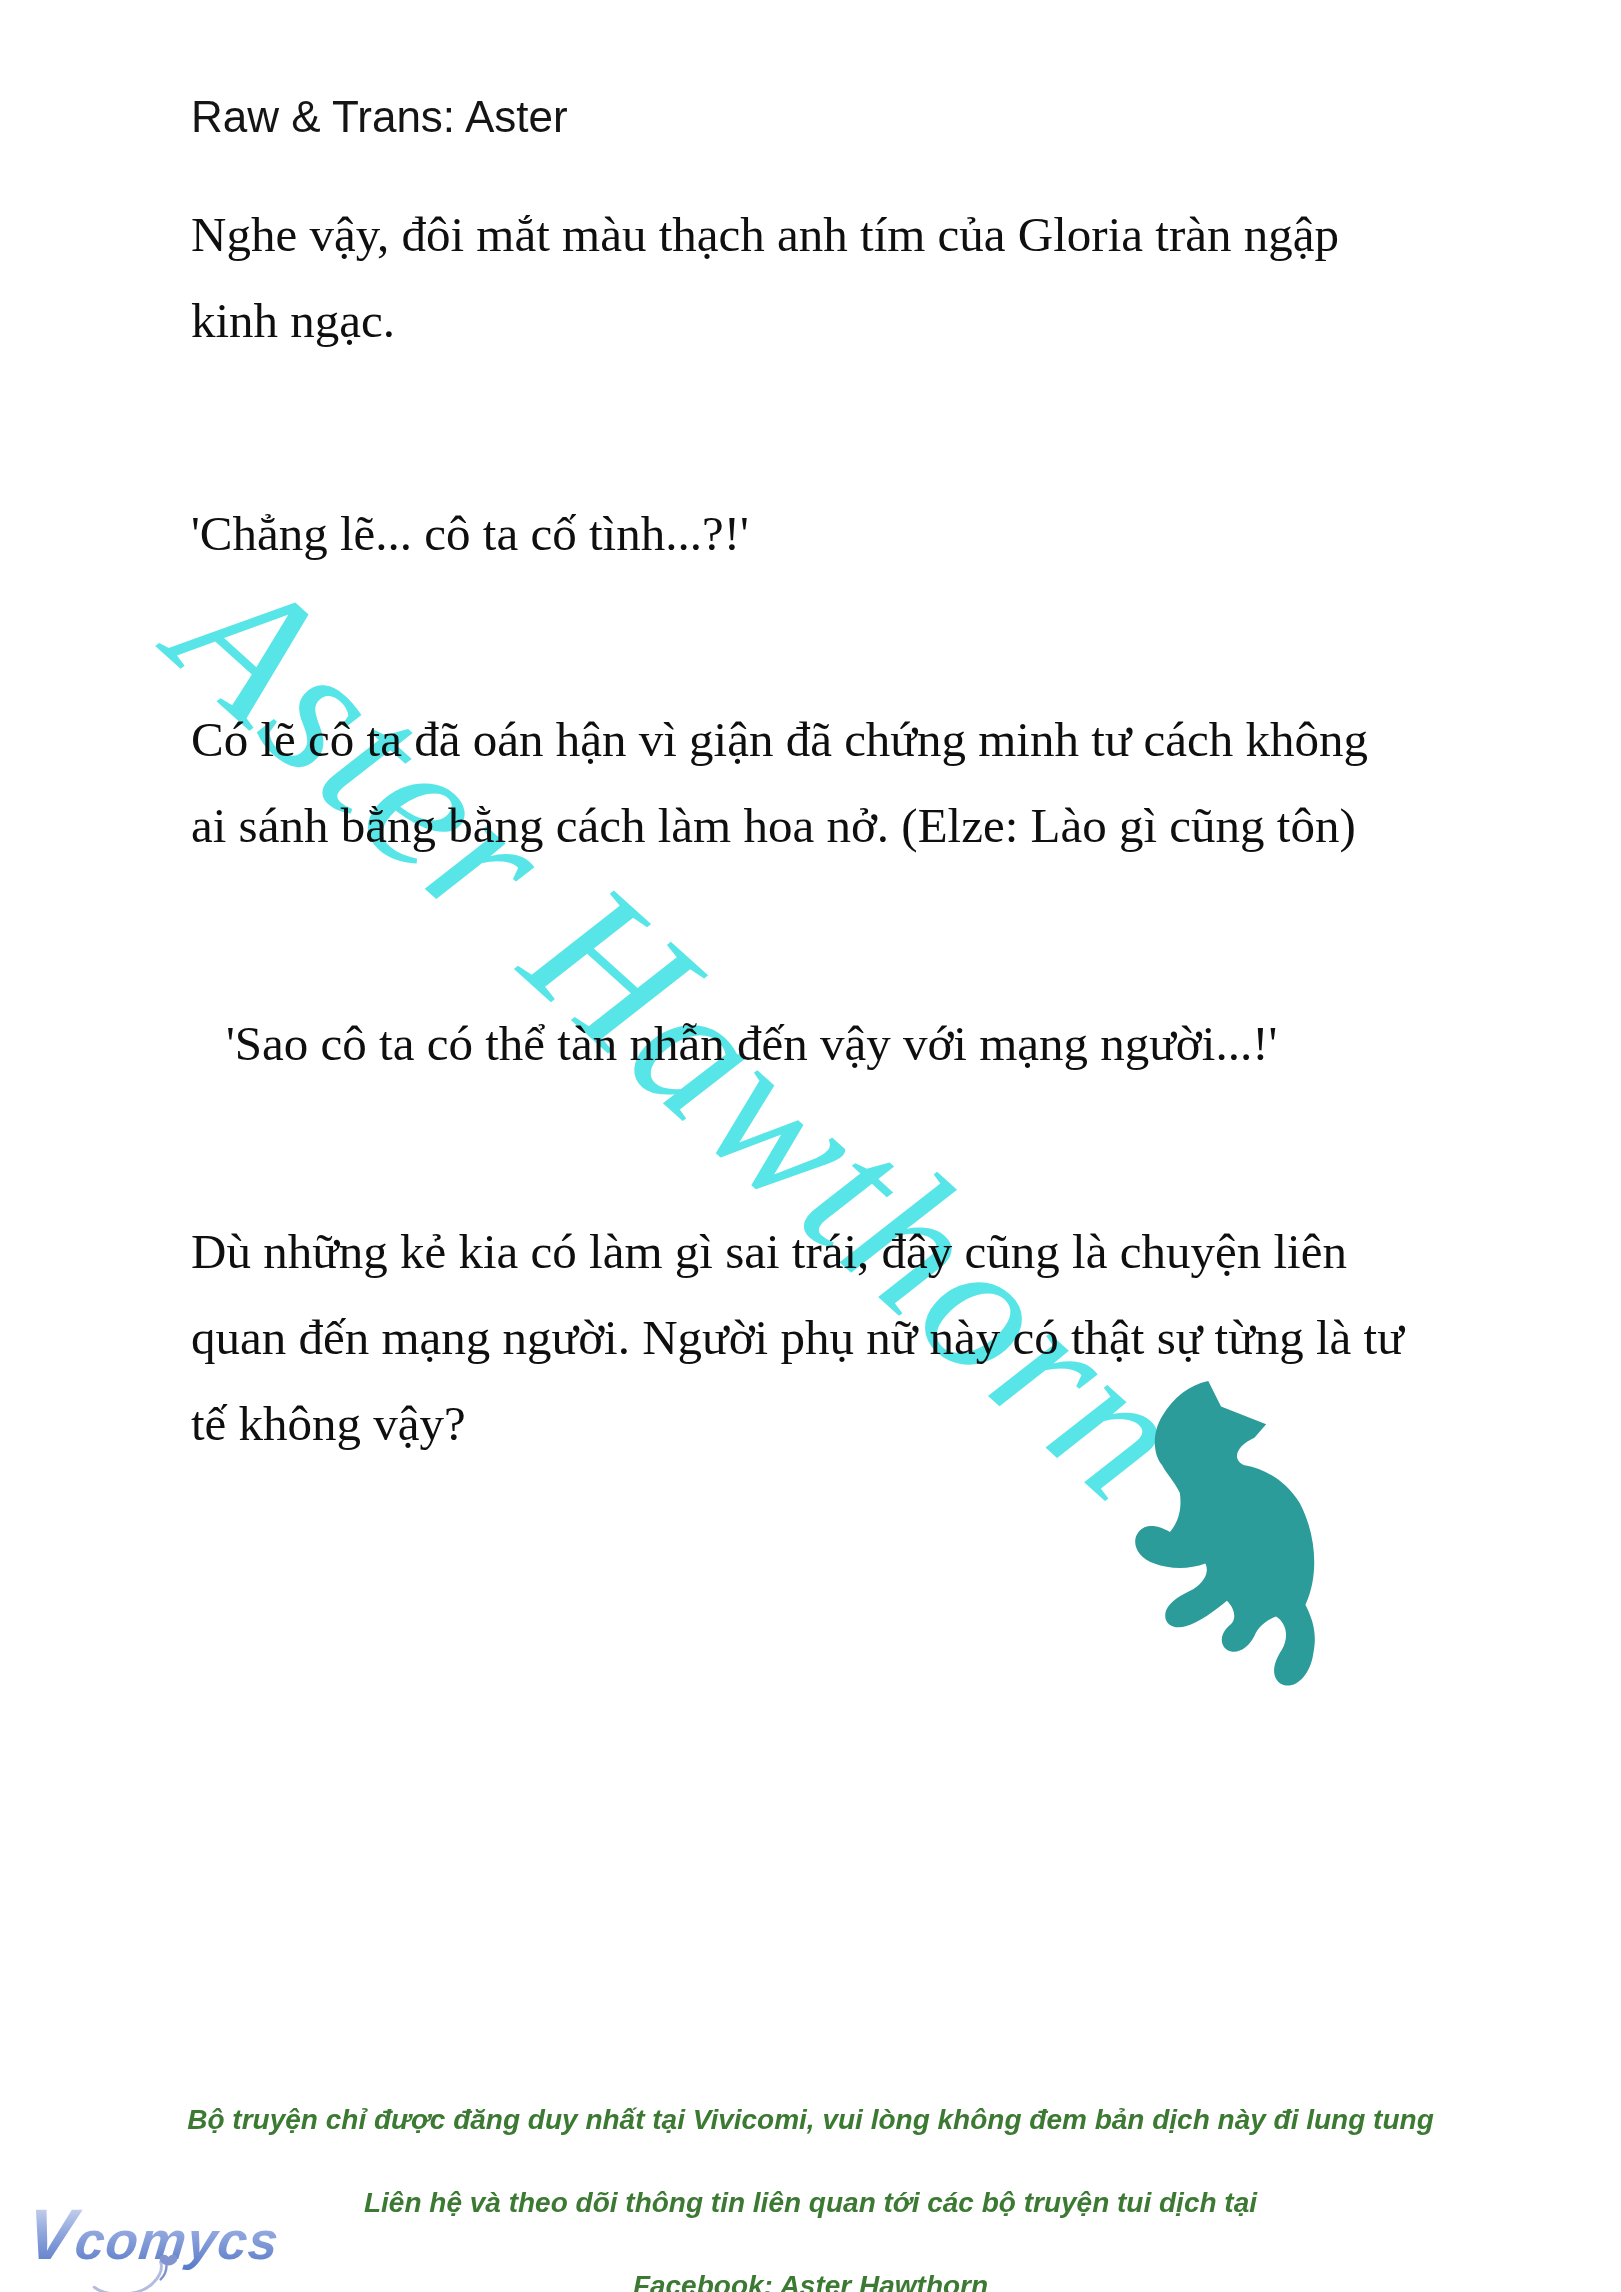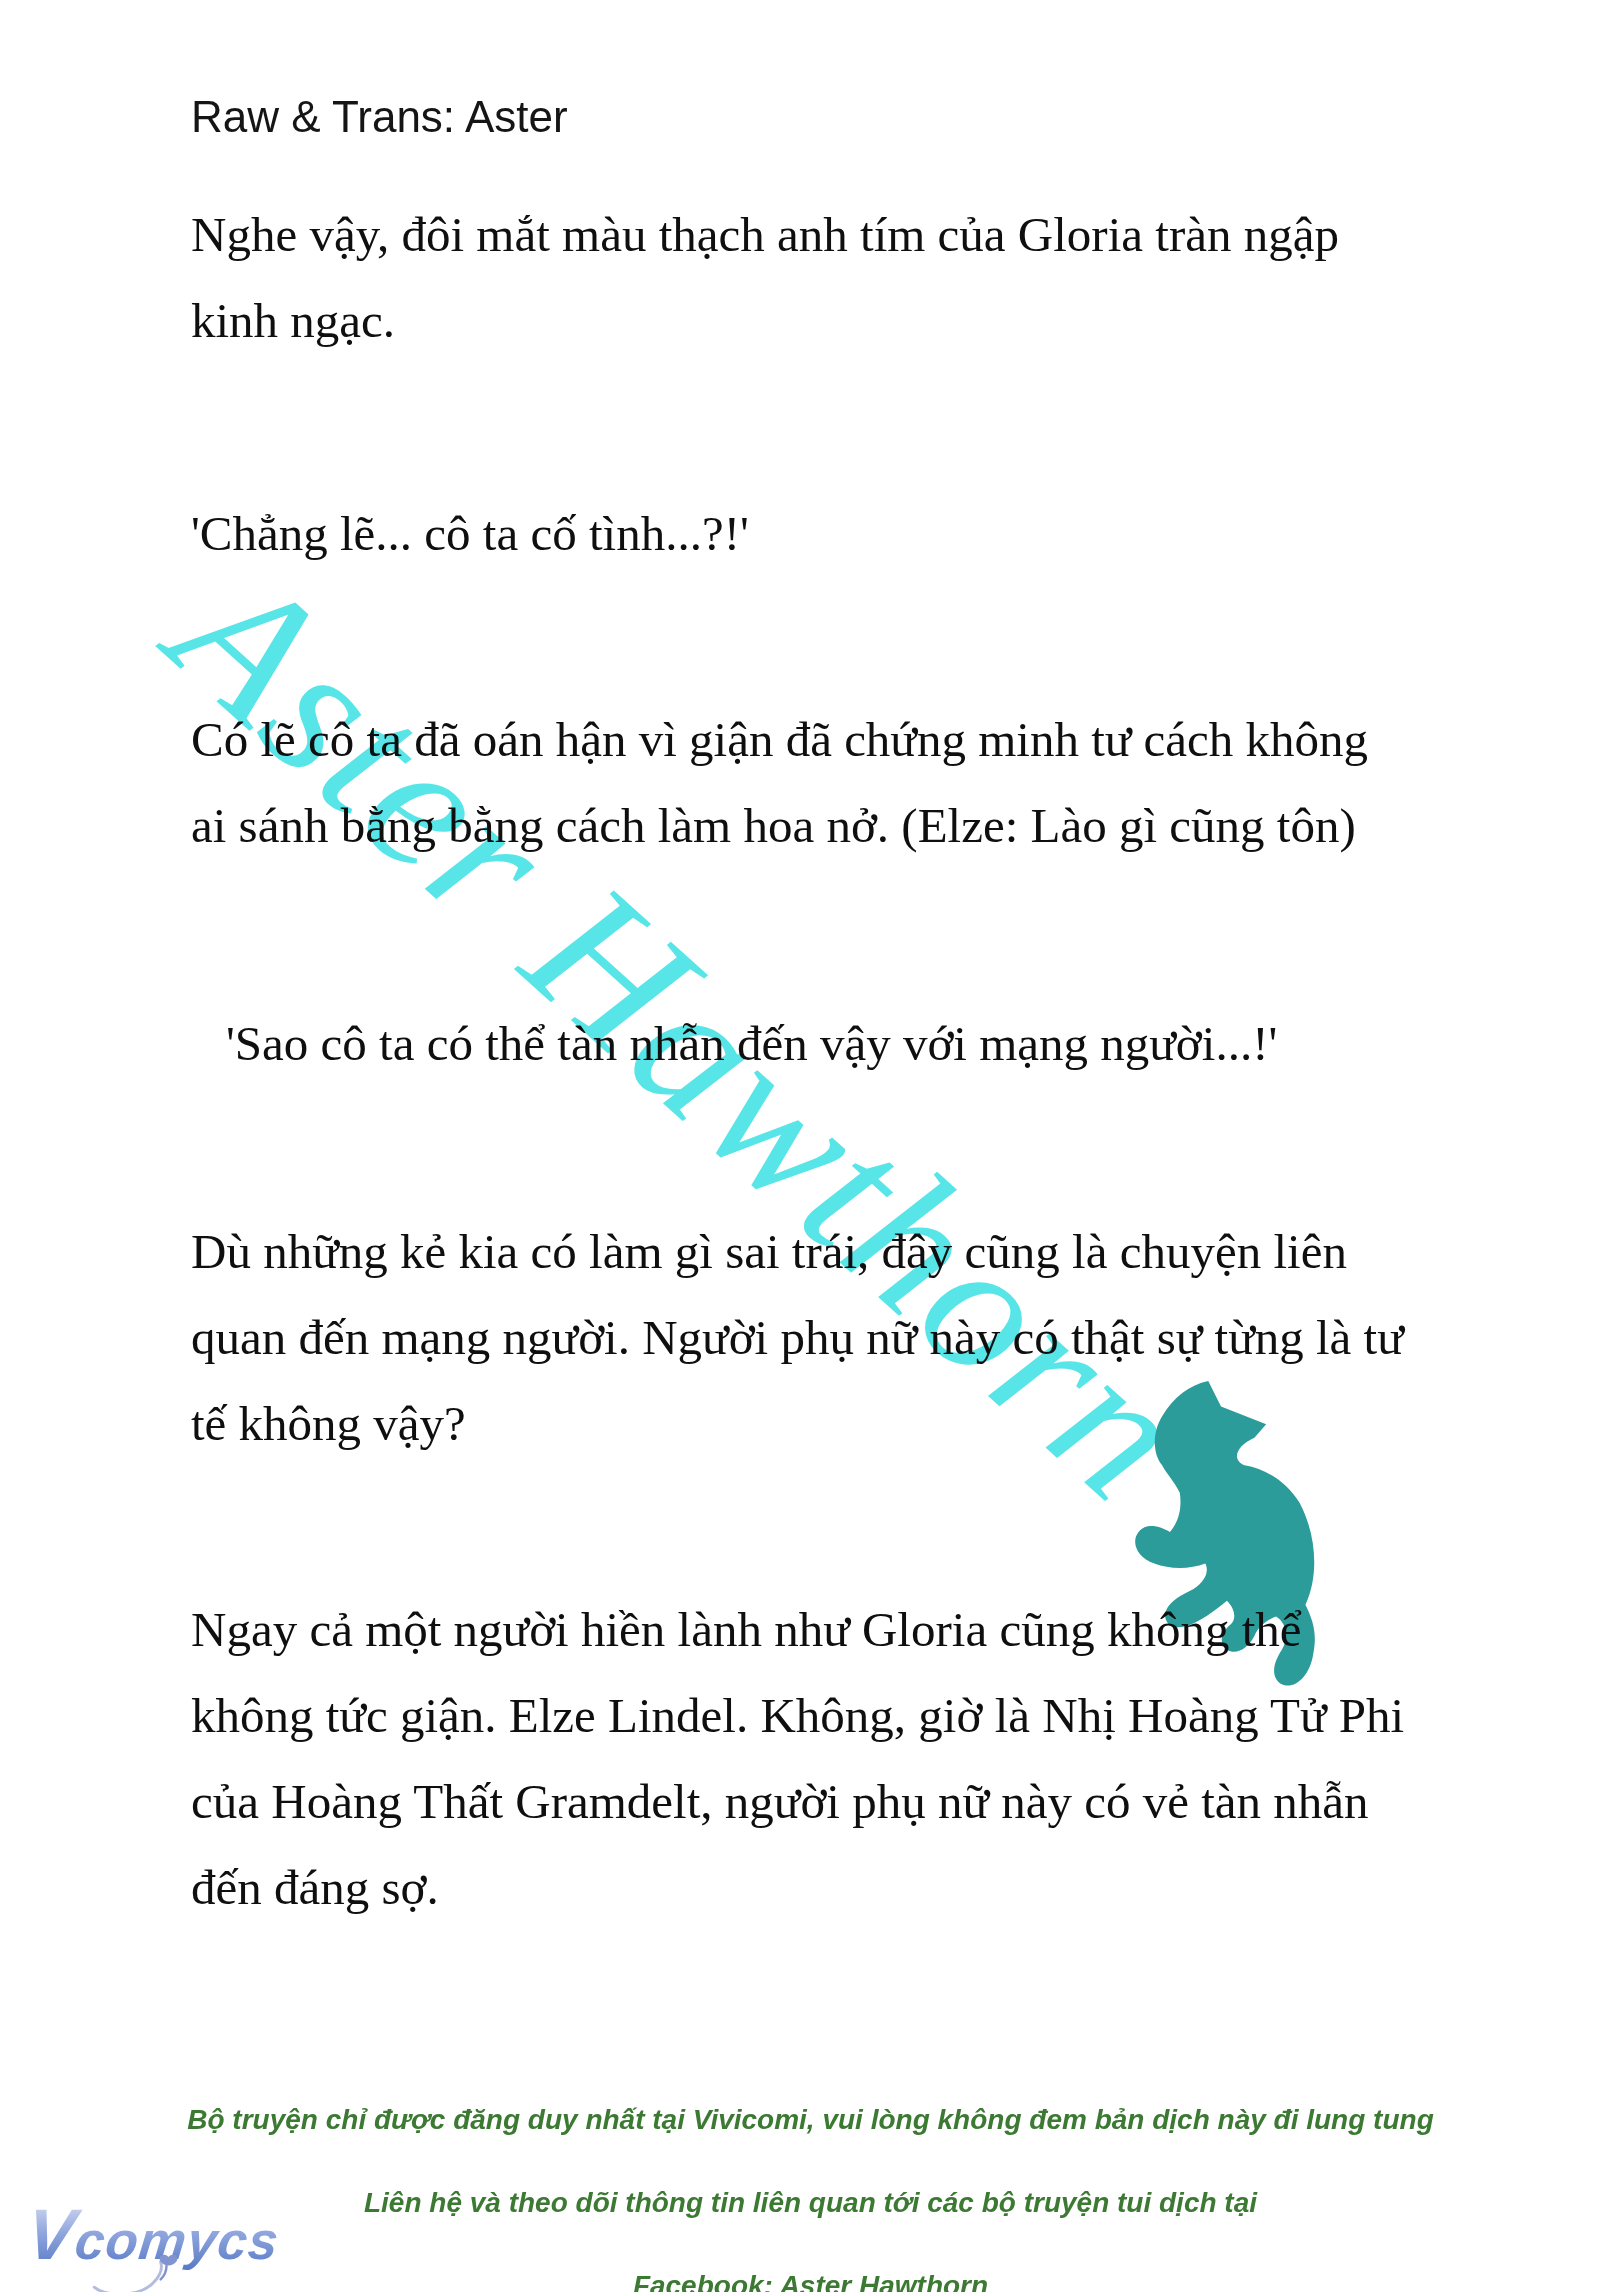--- a/index.html
+++ b/index.html
@@ -112,12 +112,6 @@
     <div class="line">tế không vậy?</div>
   </div>
 
-  <div class="para p6">
-    <div class="line">Ngay cả một người hiền lành như Gloria cũng không thể</div>
-    <div class="line">không tức giận. Elze Lindel. Không, giờ là Nhị Hoàng Tử Phi</div>
-    <div class="line">của Hoàng Thất Gramdelt, người phụ nữ này có vẻ tàn nhẫn</div>
-    <div class="line">đến đáng sợ.</div>
-  </div>
 
   <svg class="cat" viewBox="0 0 215 325" xmlns="http://www.w3.org/2000/svg">
     <path fill="#2b9c9a" d="

